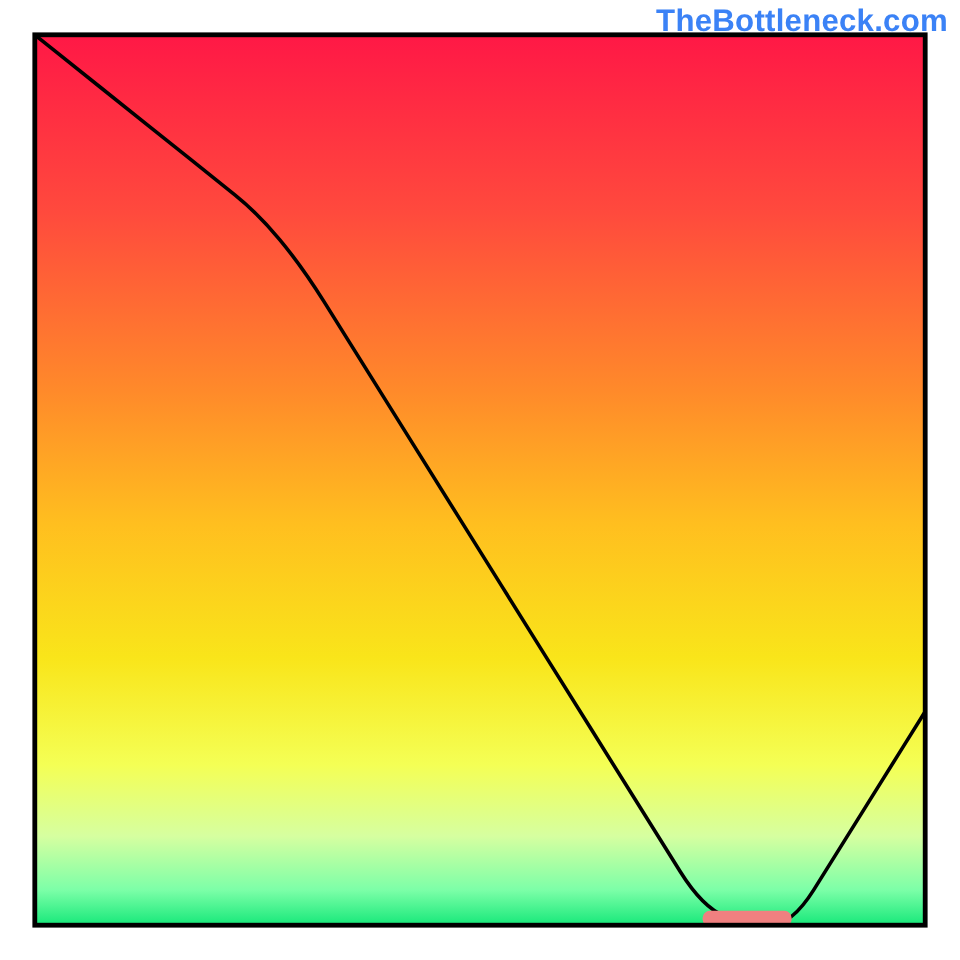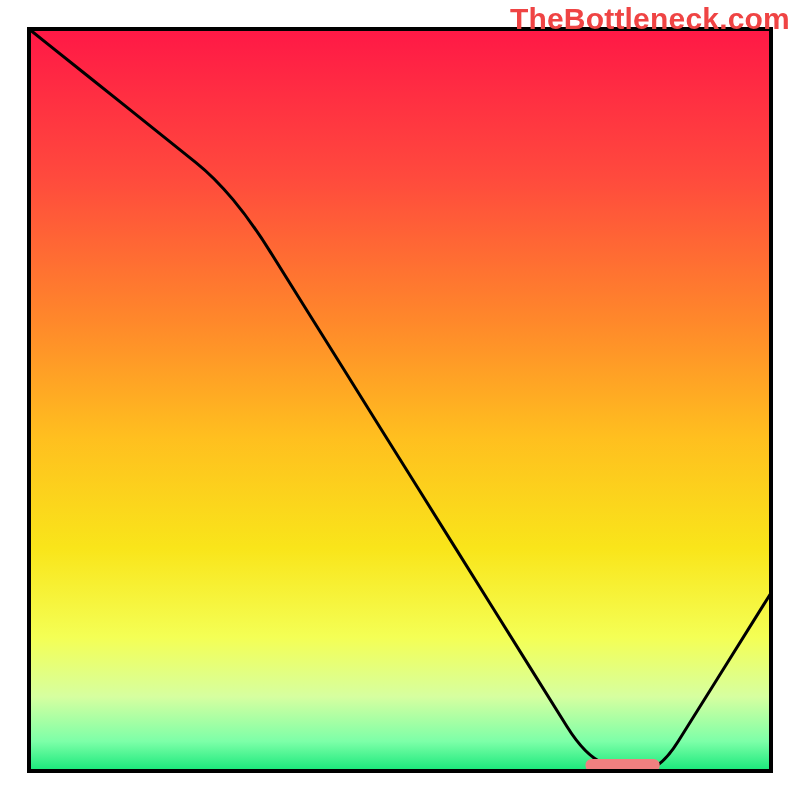--- a/index.html
+++ b/index.html
@@ -22,9 +22,9 @@
     position: absolute;
     top: 2px;
     right: 10px;
-    font-size: 30px;
+    font-size: 26px;
     font-weight: 600;
-    color: #ef4444;
+    color: #3b82f6;
     letter-spacing: 0.2px;
     user-select: none;
   }

